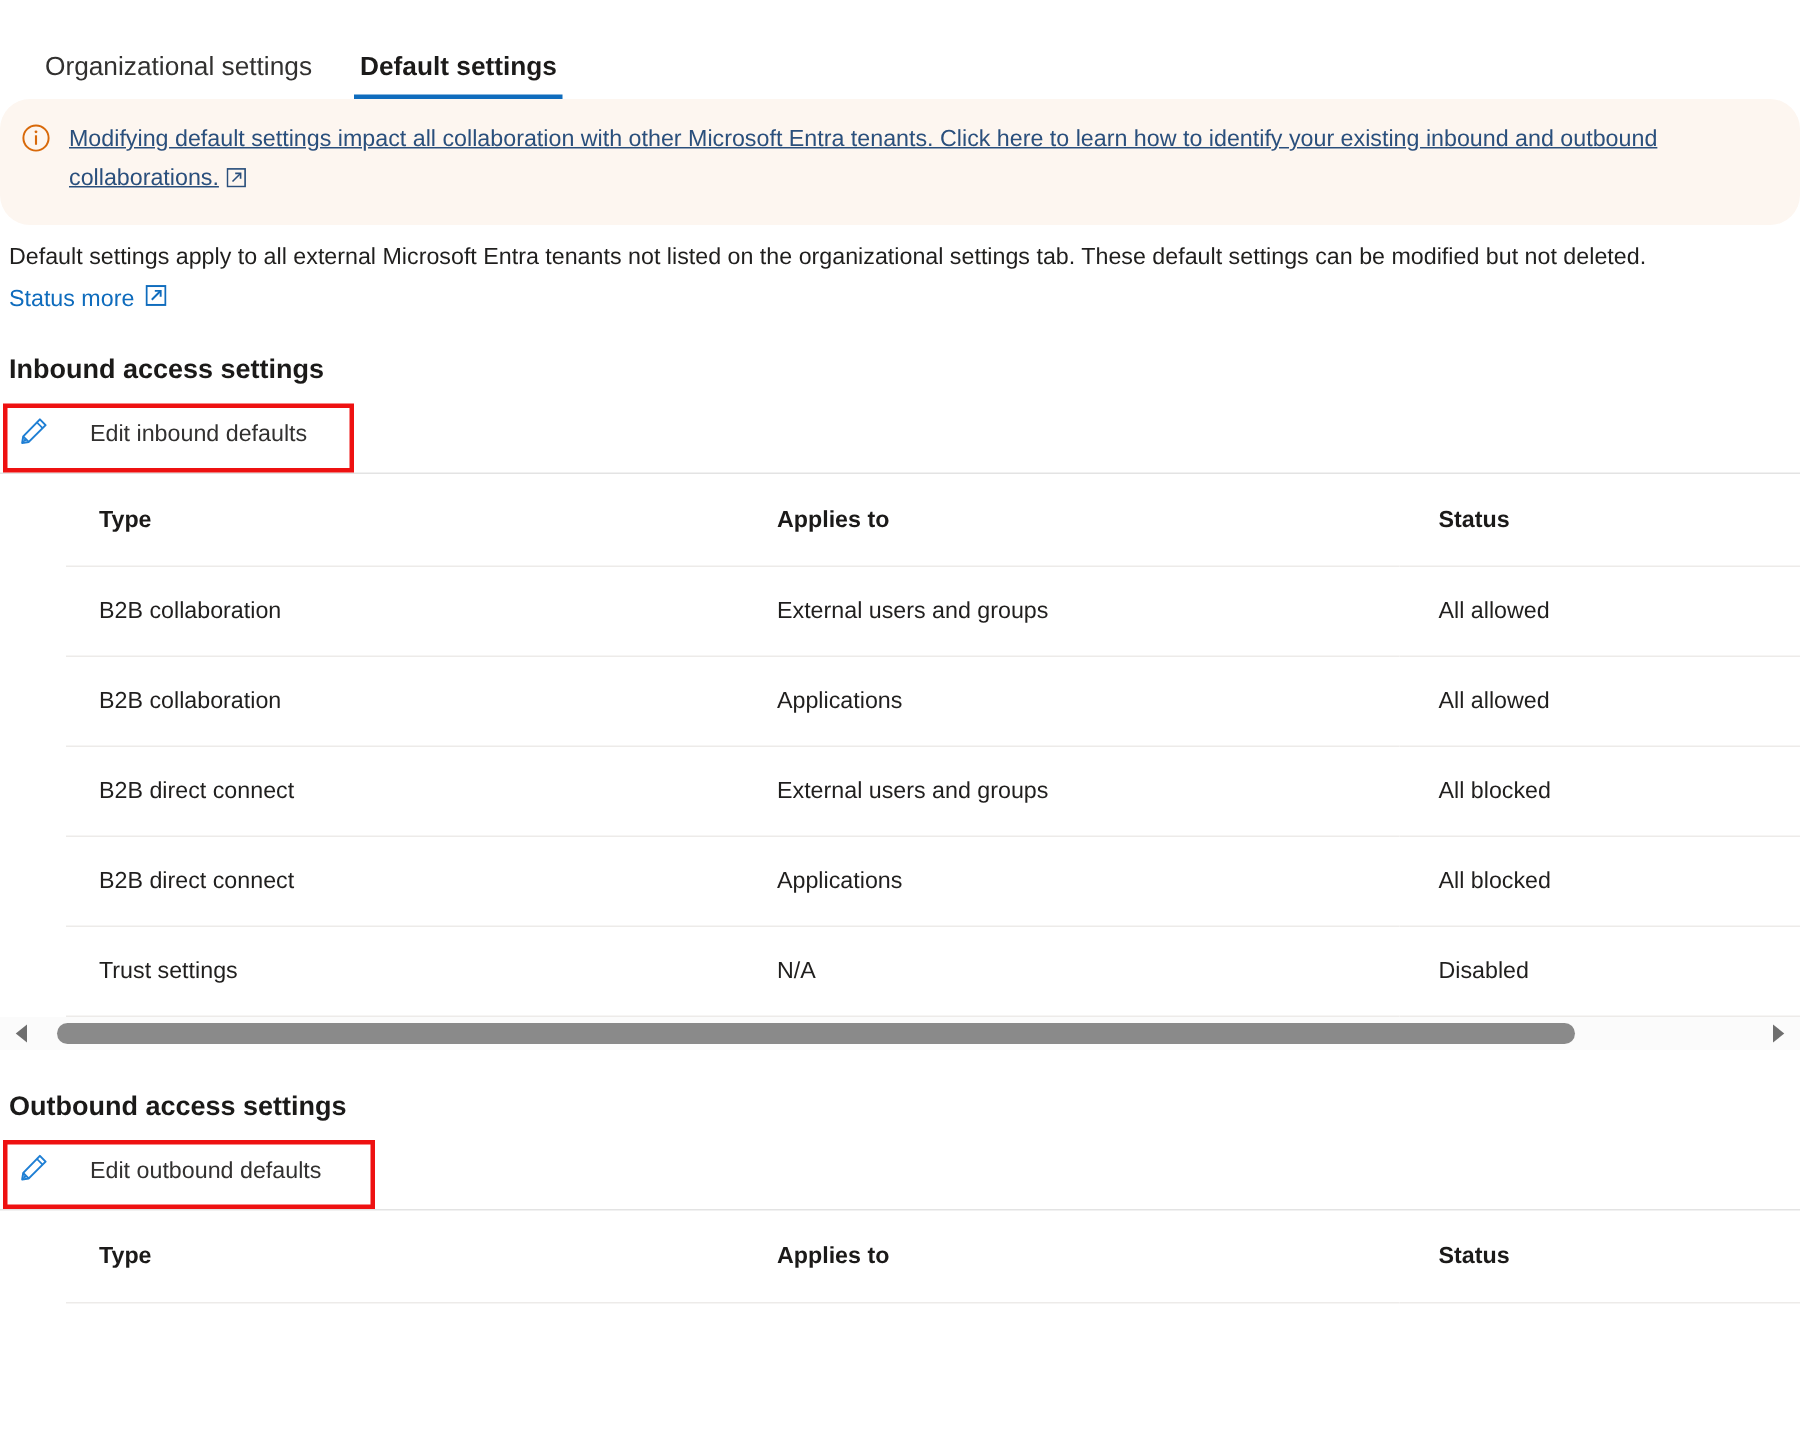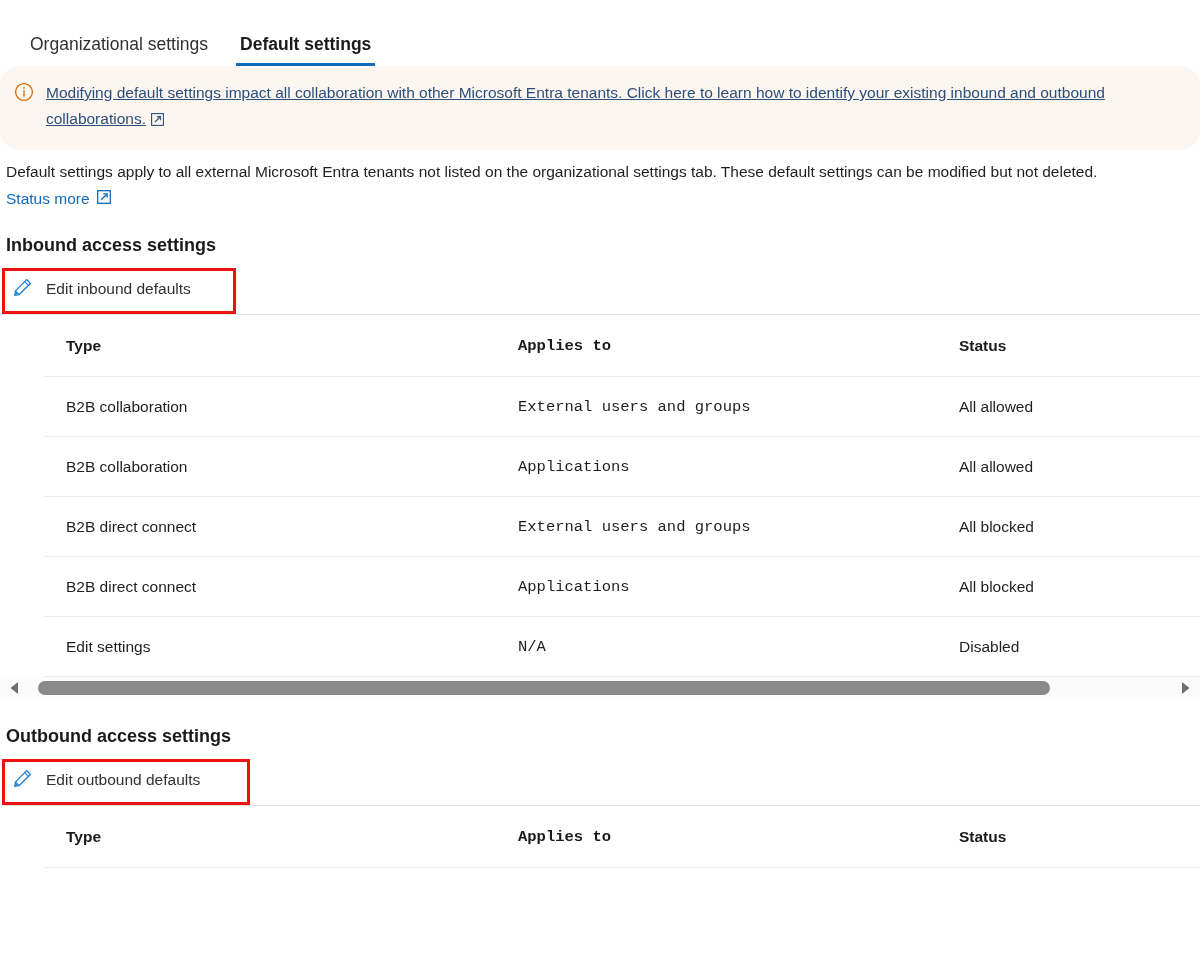--- a/index.html
+++ b/index.html
@@ -101,7 +101,7 @@
   .edit-btn {
     display: inline-flex;
     align-items: center;
-    gap: 13px;
+    gap: 27px;
     height: 42px;
     padding: 0 14px 0 12px;
     background: #ffffff;

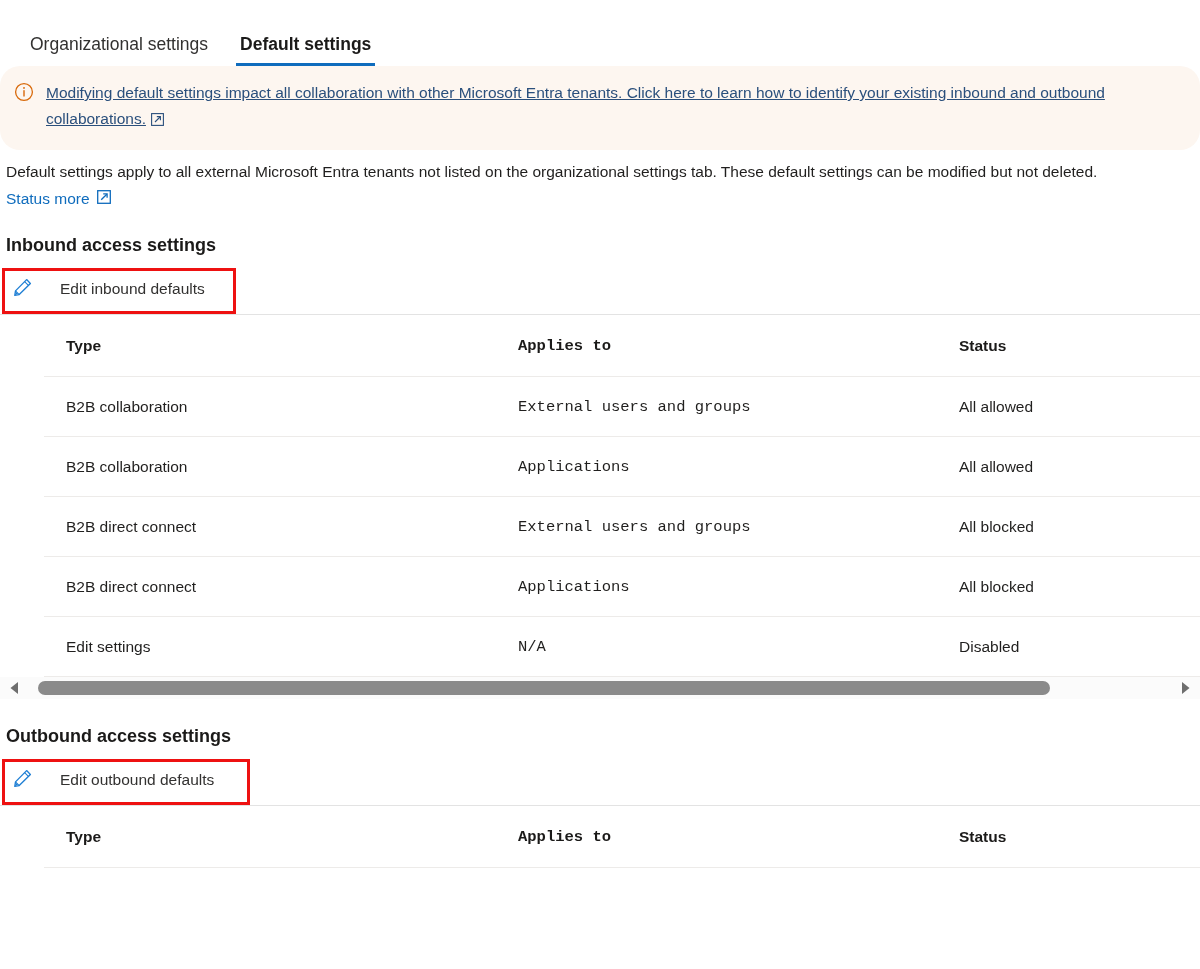--- a/index.html
+++ b/index.html
@@ -149,7 +149,7 @@
   }
   table.grid tr.last-row td { border-bottom: 1px solid #edebe9; }
   .col-type    { width: 446px; }
-  .col-applies { width: 443px; font-family: Liberation Mono, monospace; }
+  .col-applies { width: 443px; }
   .col-status  { width: 311px; }
   table.grid th.col-applies, table.grid td.col-applies { padding-left: 28px; }
   table.grid th.col-status,  table.grid td.col-status  { padding-left: 26px; }

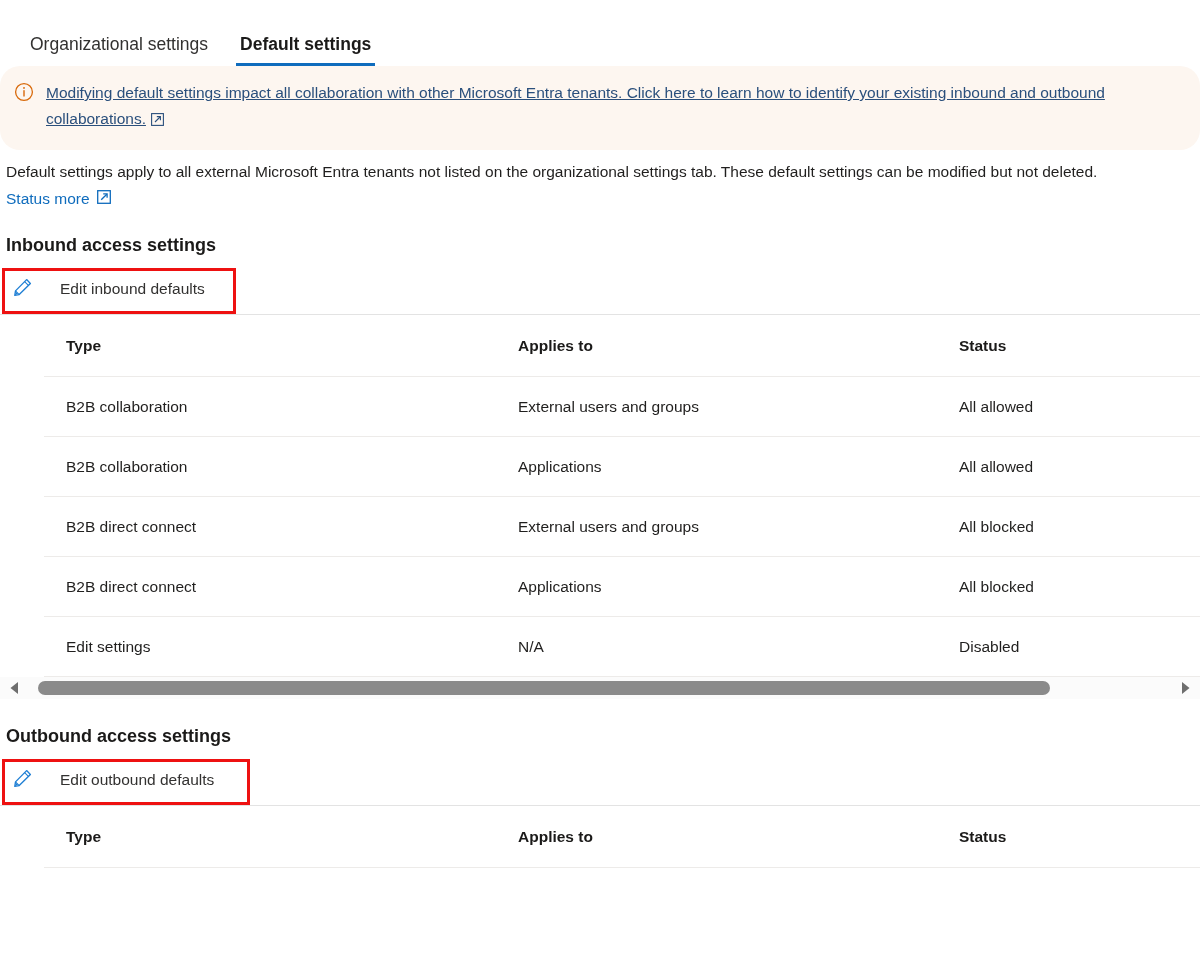--- a/index.html
+++ b/index.html
@@ -283,7 +283,7 @@
         <td class="col-status">All blocked</td>
       </tr>
       <tr class="last-row">
-        <td class="col-type">Edit settings</td>
+        <td class="col-type">Trust settings</td>
         <td class="col-applies">N/A</td>
         <td class="col-status">Disabled</td>
       </tr>

